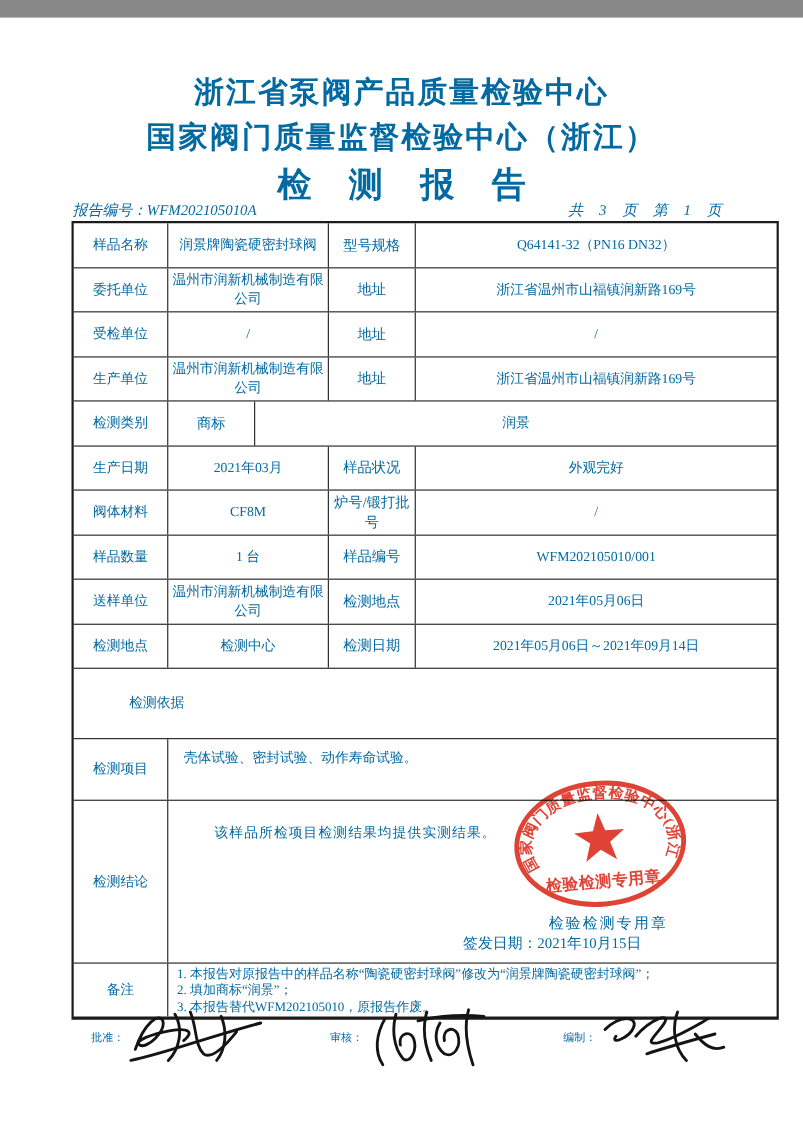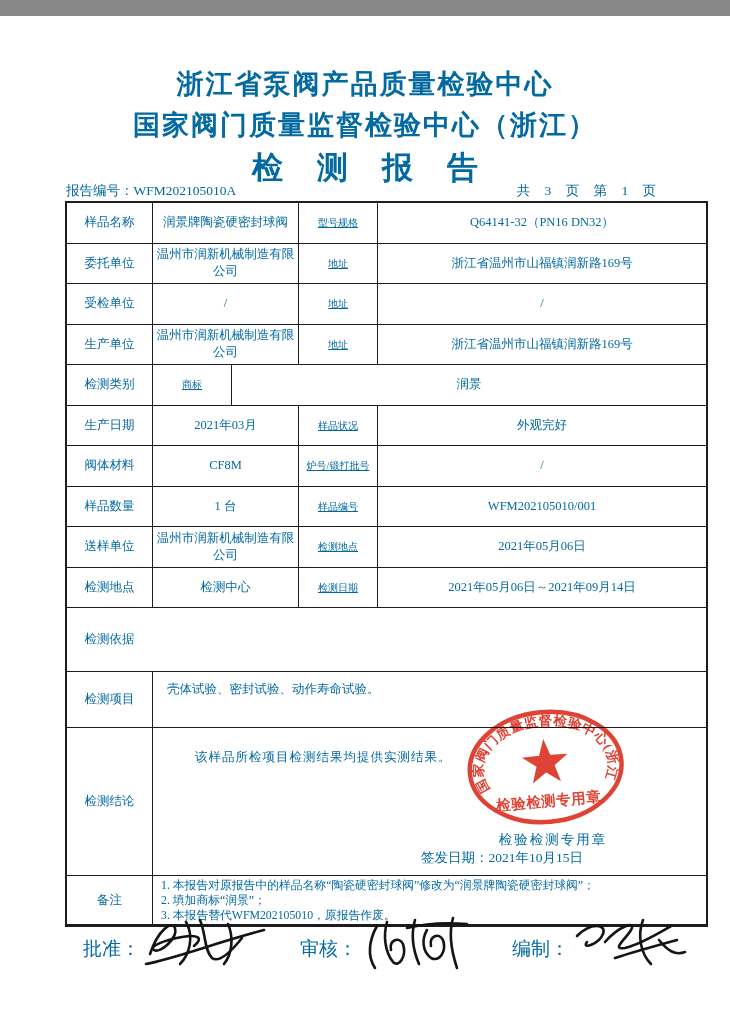--- a/index.html
+++ b/index.html
@@ -24,6 +24,7 @@
     position:absolute;top:166px;left:66px;width:592px;
     display:flex;justify-content:space-between;align-items:flex-start;
     font-size:13.5px;
+    font-style:italic;
   }
   .pagination{word-spacing:7px;letter-spacing:2px;}
   

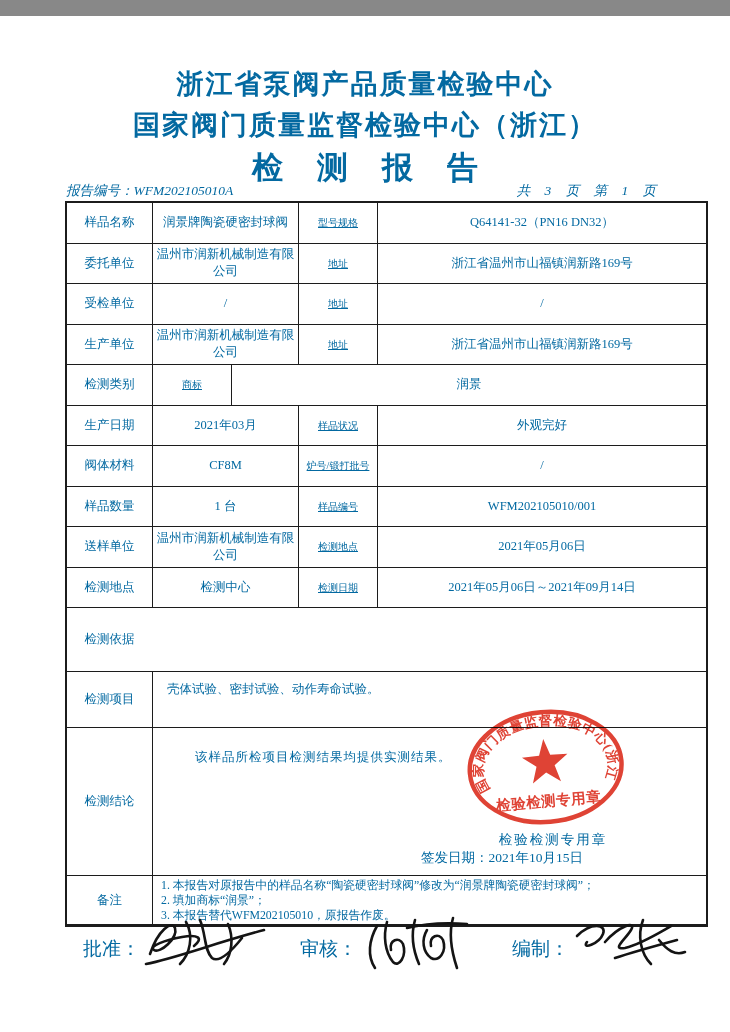--- a/index.html
+++ b/index.html
@@ -42,7 +42,7 @@
   .cell:first-child{border-left:none;}
   .c1{width:85px;flex:none;}
   .c2{width:146px;flex:none;}
-  .c3{width:79px;flex:none;font-size:10px;text-decoration:underline;}
+  .c3{width:79px;flex:none;font-size:13px;}
   .c4{flex:1;}
   .r{height:39.5px;}
   .r-basis{height:63px;}

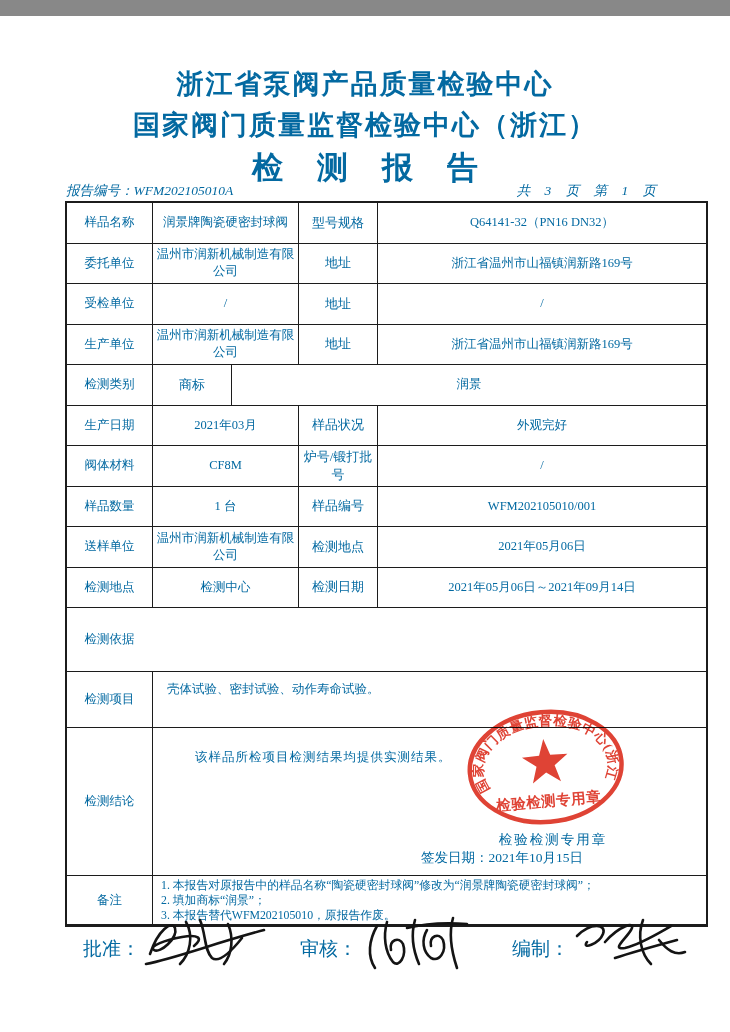--- a/index.html
+++ b/index.html
@@ -45,7 +45,7 @@
   .c3{width:79px;flex:none;font-size:13px;}
   .c4{flex:1;}
   .r{height:39.5px;}
-  .r-basis{height:63px;}
+  .r-basis{height:63px;padding-left:33px;}
   .r-items{height:55px;}
   .r-concl{height:147px;}
   .r-remarks{height:48px;}

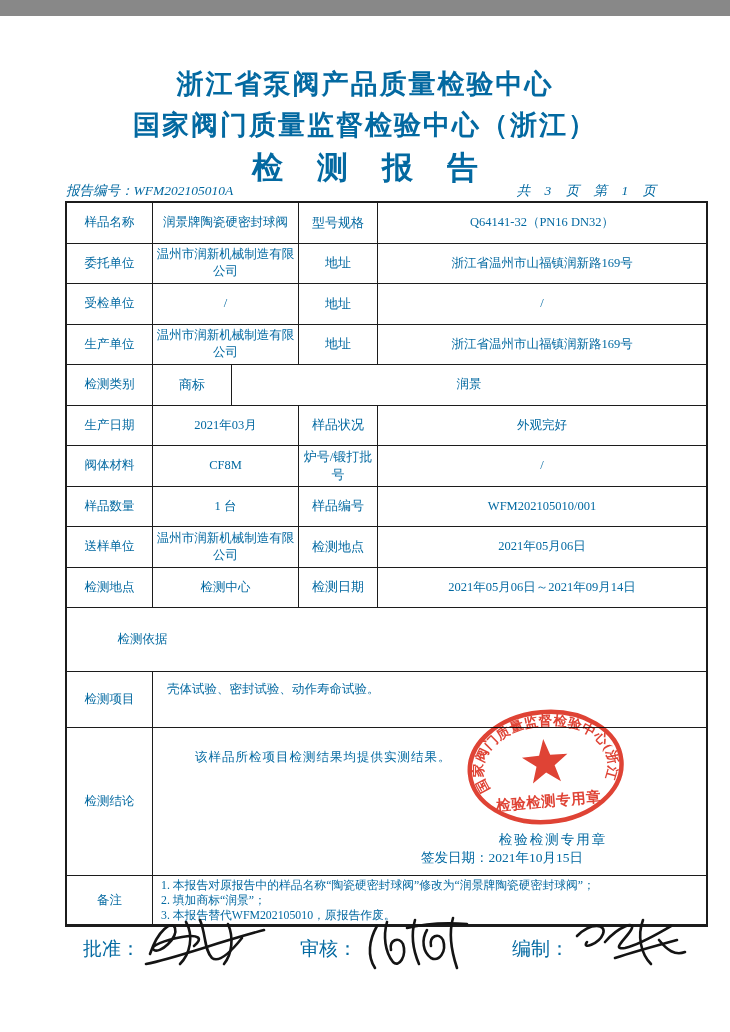--- a/index.html
+++ b/index.html
@@ -64,7 +64,7 @@
   }
   
   .sig-group{position:absolute;display:flex;align-items:flex-start;height:60px;}
-  .sig-label{font-size:19px;padding-top:22px;white-space:nowrap;}
+  .sig-label{font-size:10px;padding-top:22px;white-space:nowrap;}
   .sig-svg{margin-left:2px;}
   .g1{left:83px;top:898px;}
   .g2{left:300px;top:898px;}

